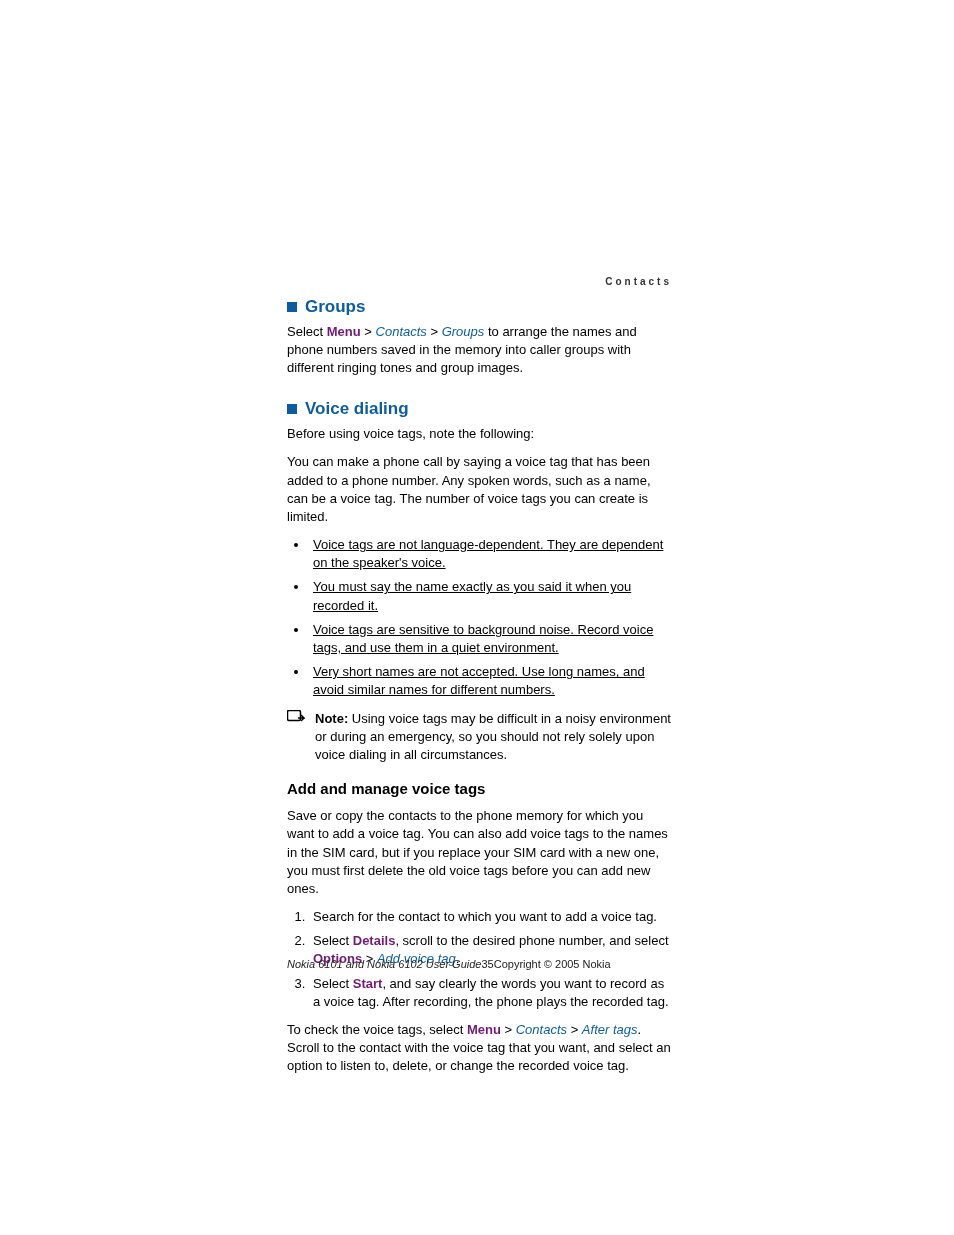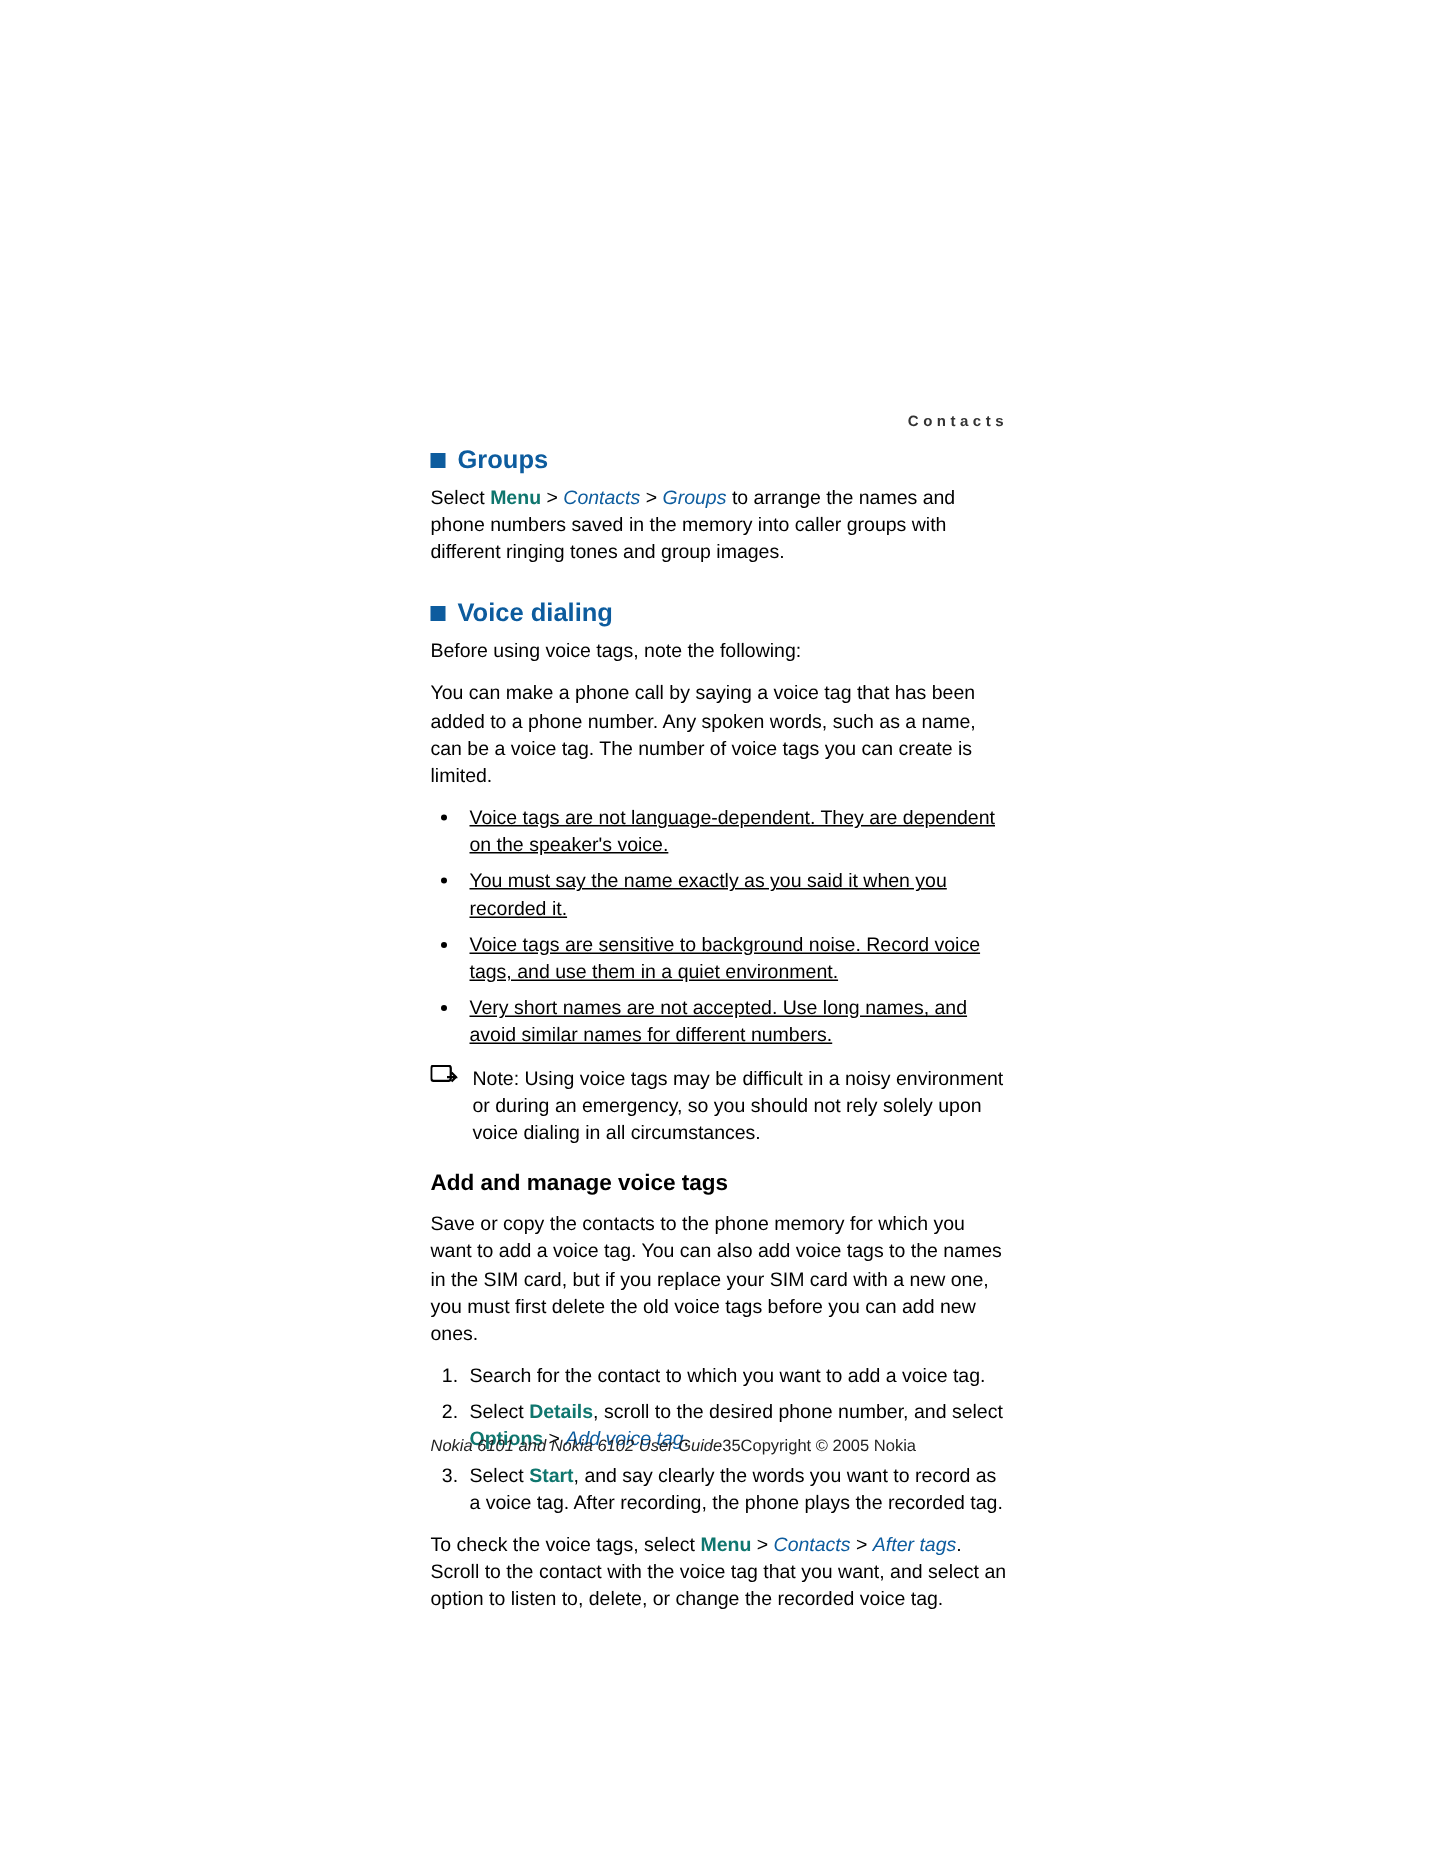--- a/index.html
+++ b/index.html
@@ -51,7 +51,7 @@
     margin: 4px 0 10px 0;
   }
   .blue-bold {
-    color: #0f766e;
+    color: #701a75;
     font-weight: bold;
   }
   .blue-italic {

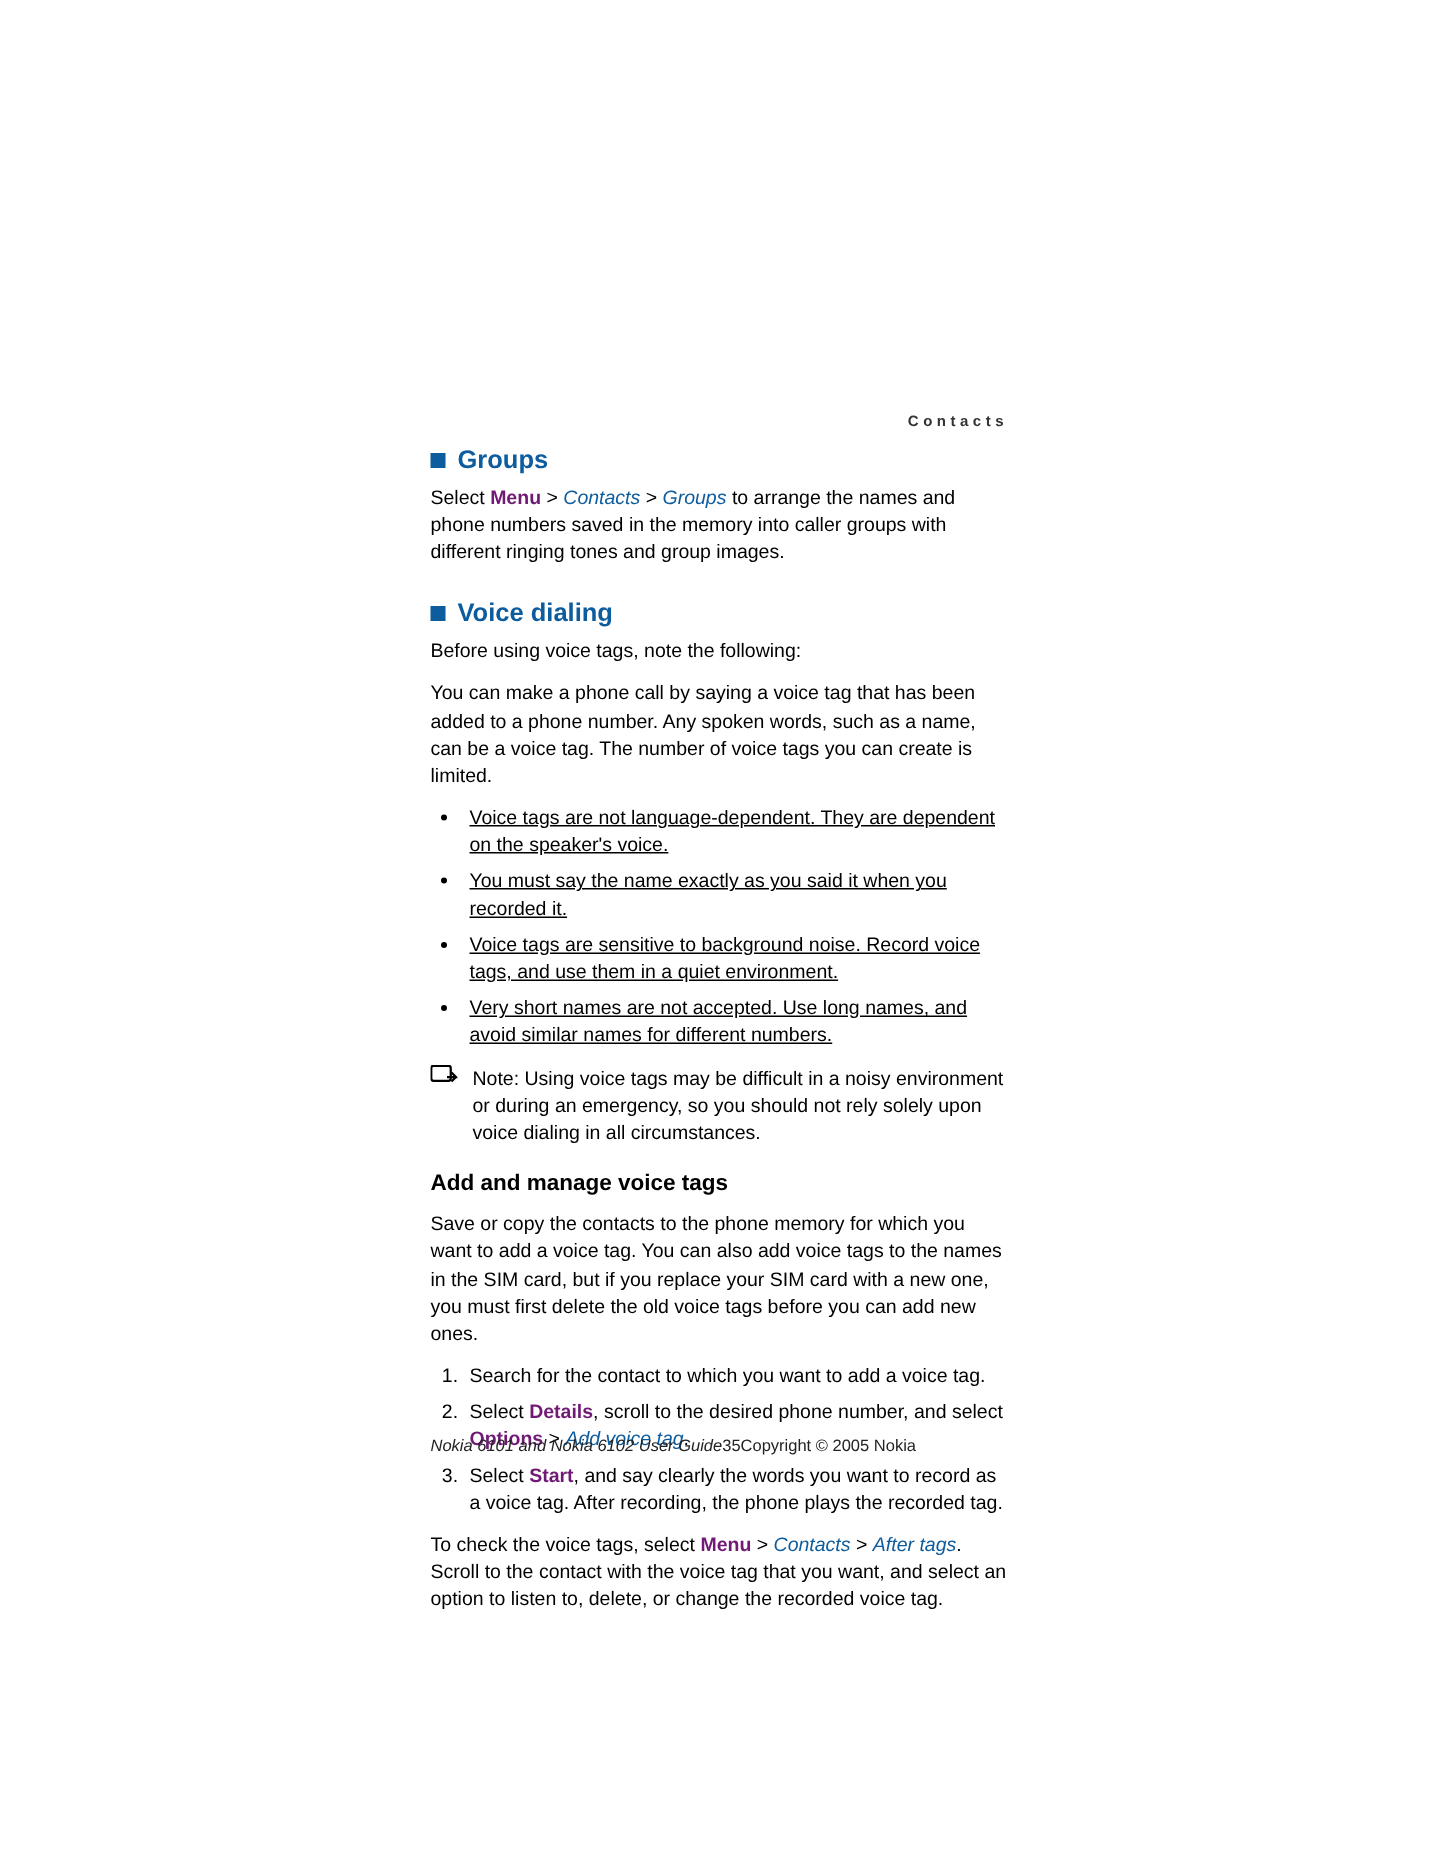--- a/index.html
+++ b/index.html
@@ -90,7 +90,7 @@
   .note-text {
     flex: 1;
   }
-  .note-bold { font-weight: normal; }
+  .note-bold { font-weight: bold; }
   .subheading {
     font-size: 15px;
     font-weight: bold;

